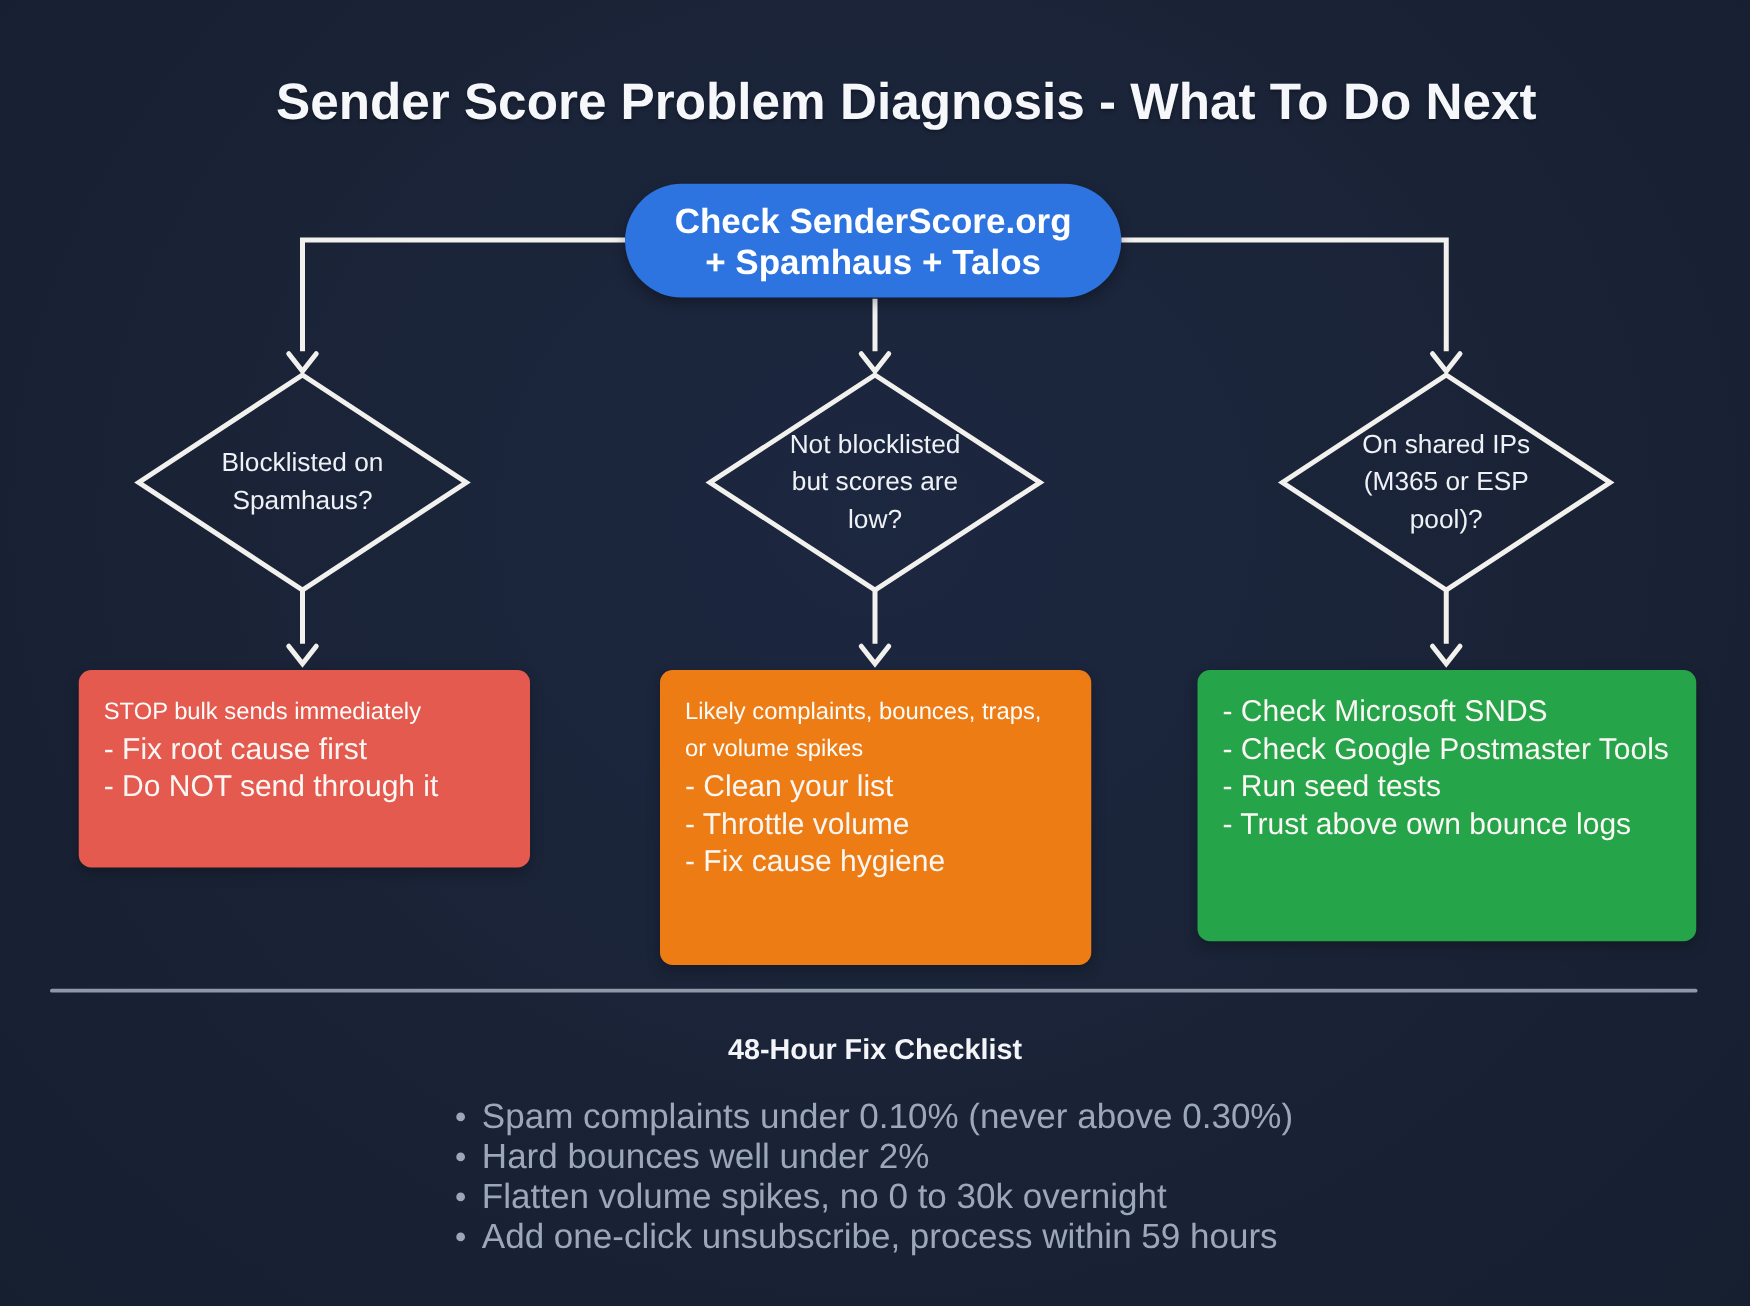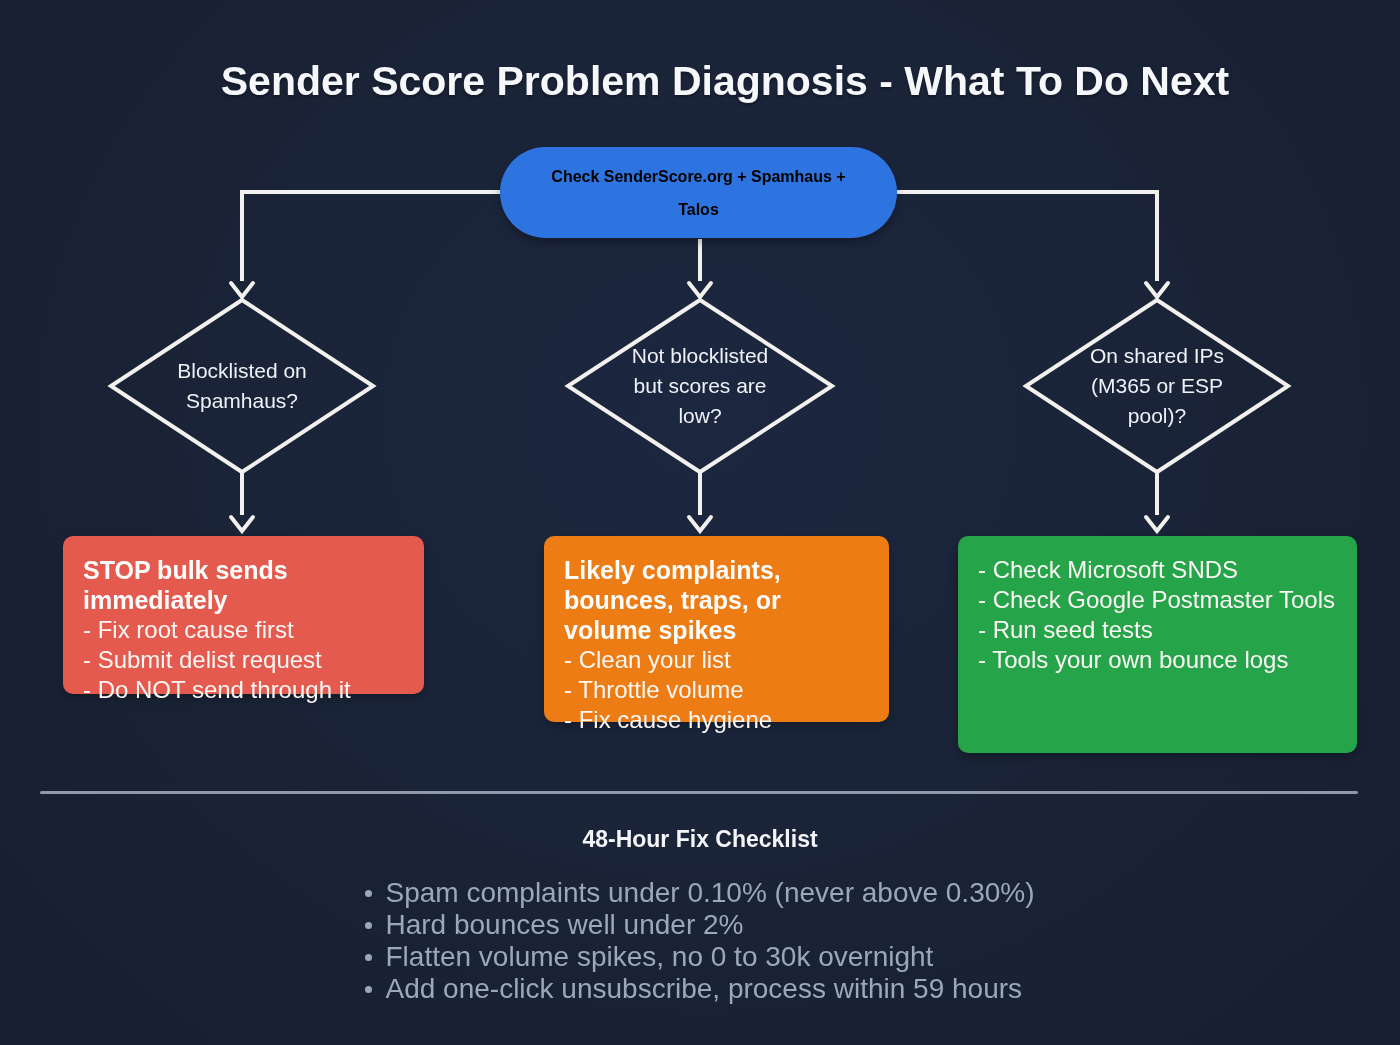--- a/index.html
+++ b/index.html
@@ -38,9 +38,9 @@
   .root-node .label {
     max-width: 330px;
     text-align: center;
-    font-size: 16px; font-weight: 700;
+    font-size: 28px; font-weight: 700;
     line-height: 33px;
-    color: #000000;
+    color: #ffffff;
   }
   .diamond-label {
     position: absolute;

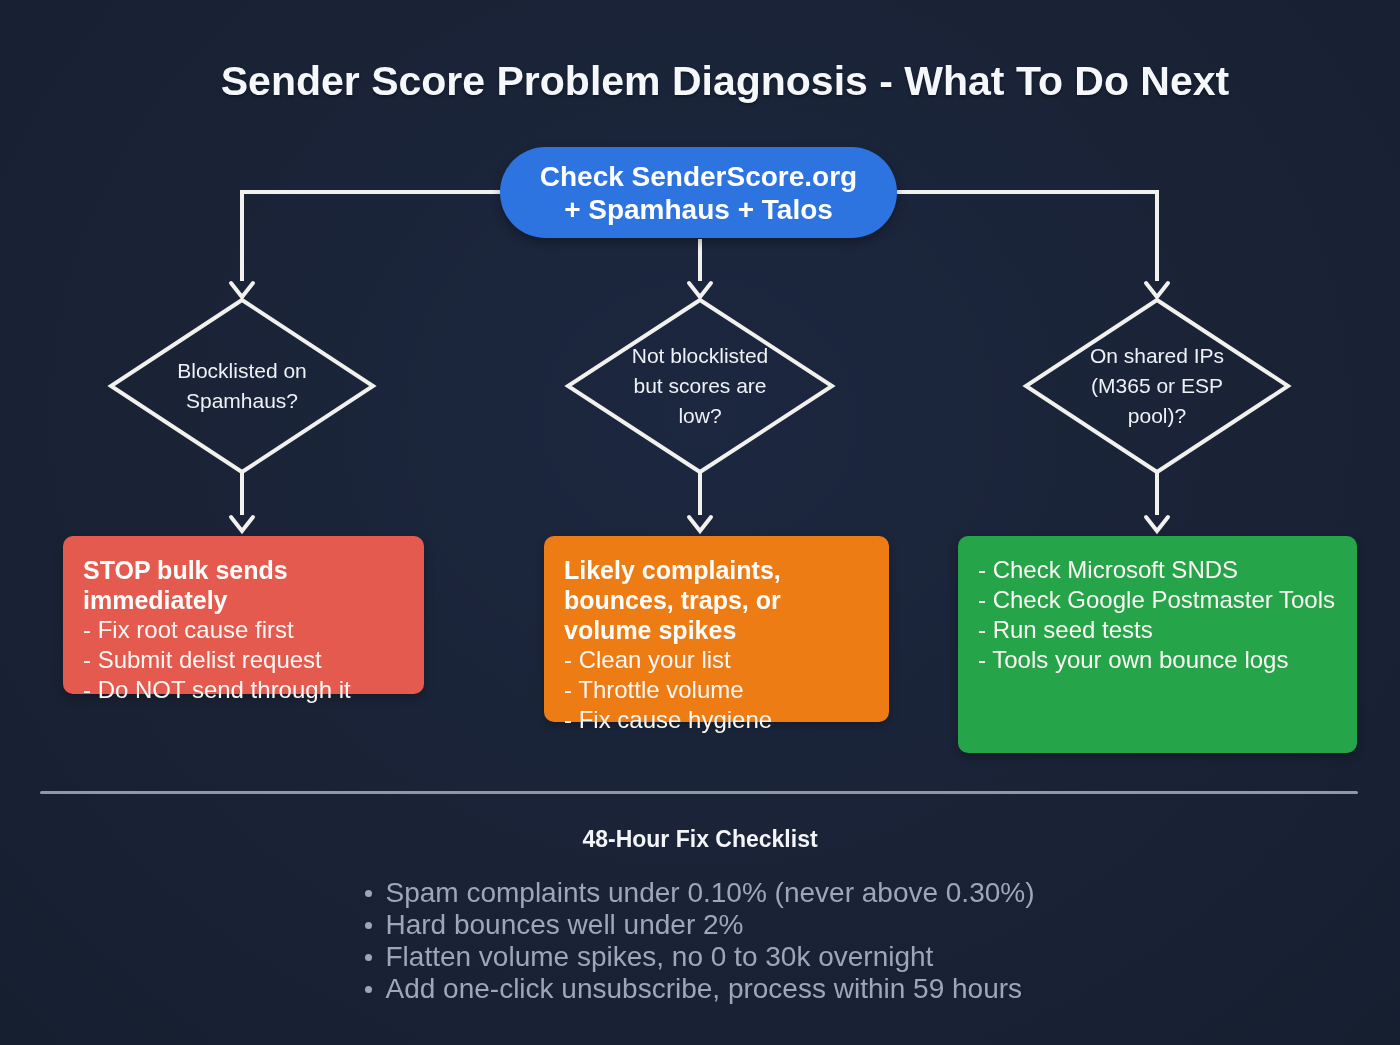--- a/index.html
+++ b/index.html
@@ -66,7 +66,7 @@
     box-sizing: border-box;
     box-shadow: 0 4px 10px rgba(0,0,0,0.25);
   }
-  .outcome-box .heading { font-size: 25px; font-weight: 700; line-height: 30px; color: #fdfdfc; }
+  .outcome-box .heading { font-size: 19px; font-weight: 400; line-height: 30px; color: #fdfdfc; }
   .outcome-box .item { font-size: 24px; line-height: 30px; color: #fbf7f4; }
   .outcome-stop    { left: 63px;  width: 361px; height: 158px; background: #e55a4f; }
   .outcome-warning { left: 528px; width: 345px; height: 186px; background: #ee7c15; margin-left: 16px; }

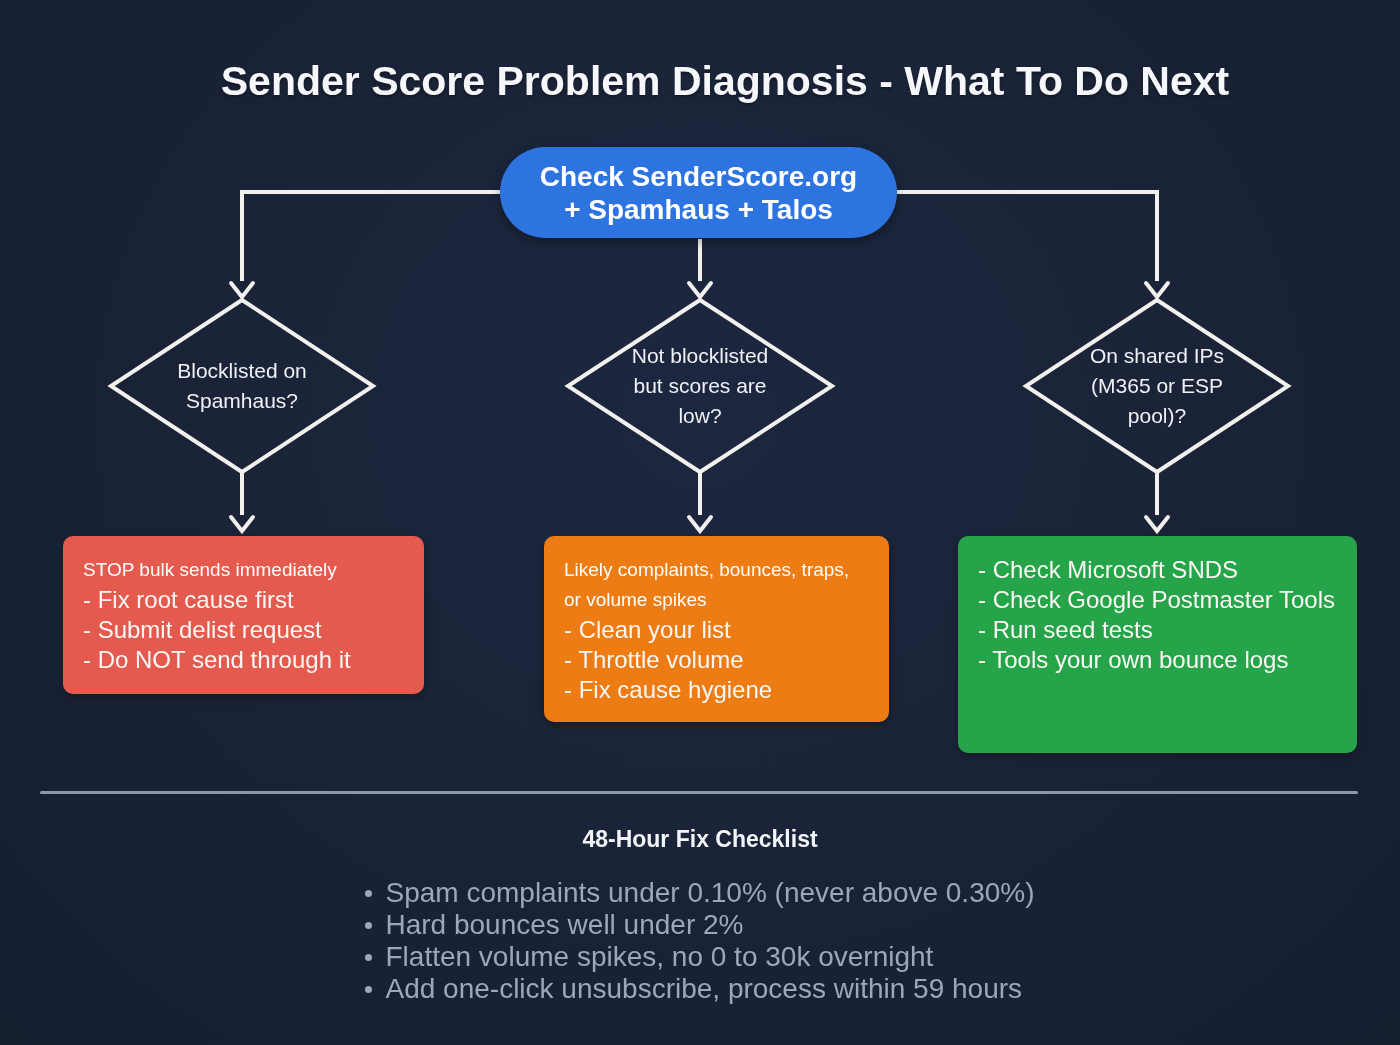--- a/index.html
+++ b/index.html
@@ -69,7 +69,7 @@
   .outcome-box .heading { font-size: 19px; font-weight: 400; line-height: 30px; color: #fdfdfc; }
   .outcome-box .item { font-size: 24px; line-height: 30px; color: #fbf7f4; }
   .outcome-stop    { left: 63px;  width: 361px; height: 158px; background: #e55a4f; }
-  .outcome-warning { left: 528px; width: 345px; height: 186px; background: #ee7c15; margin-left: 16px; }
+  .outcome-warning { left: 528px; width: 345px; height: 236px; background: #ee7c15; }
   .outcome-ok      { left: 958px; width: 399px; height: 217px; background: #25a44a; }
 
   .divider {

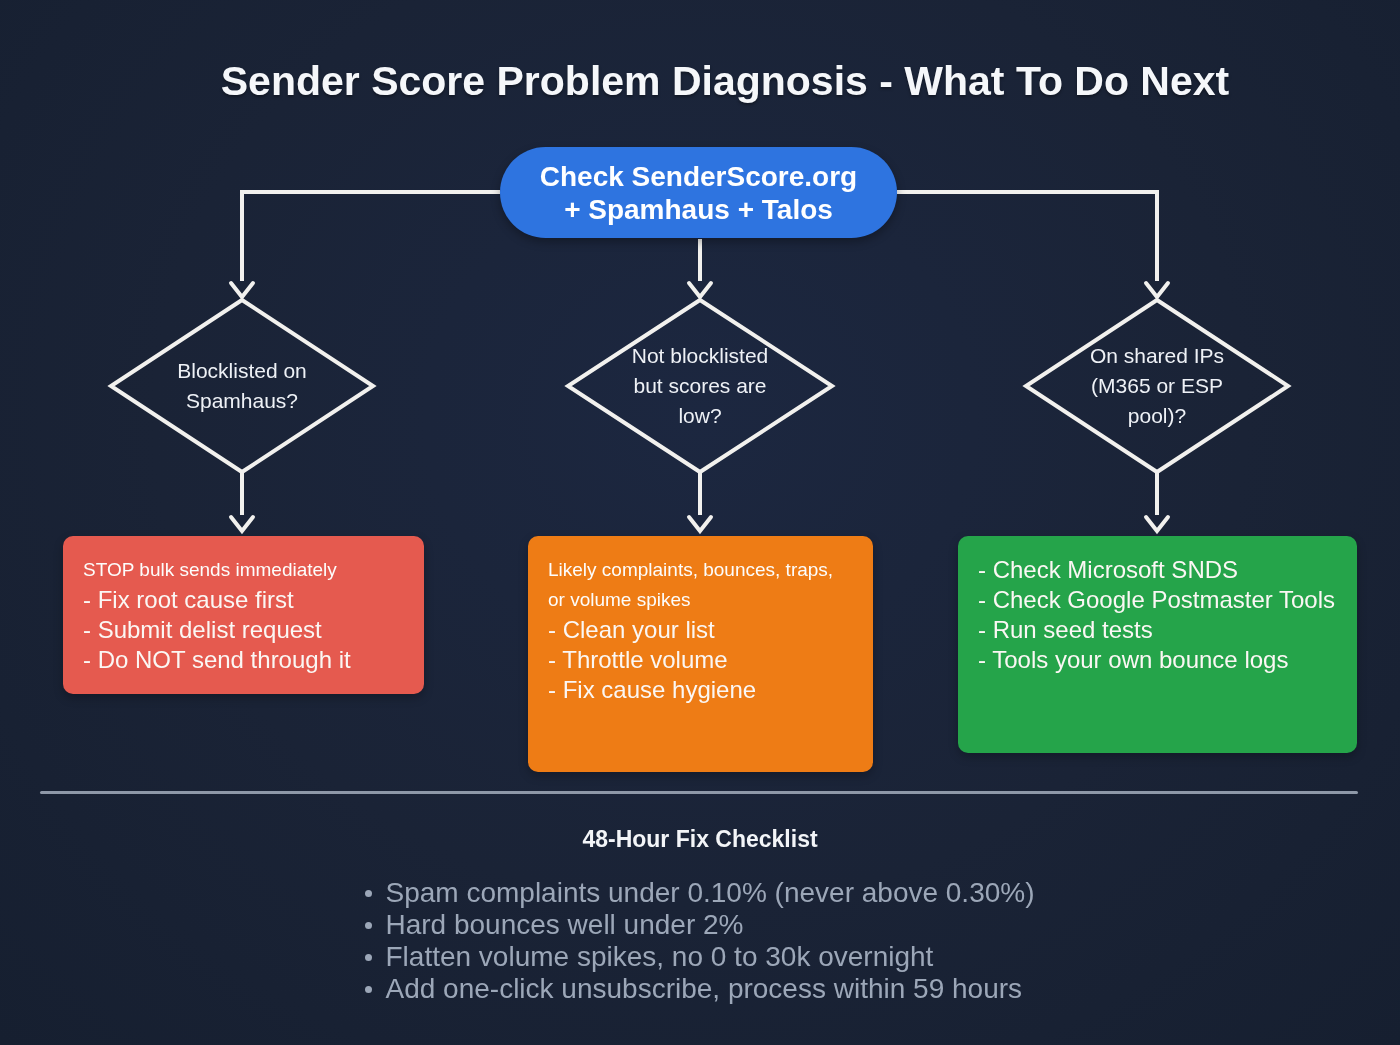--- a/index.html
+++ b/index.html
@@ -170,7 +170,6 @@
   <div class="outcome-box outcome-stop">
     <div class="heading">STOP bulk sends immediately</div>
     <div class="item">- Fix root cause first</div>
-    <div class="item">- Submit delist request</div>
     <div class="item">- Do NOT send through it</div>
   </div>
 

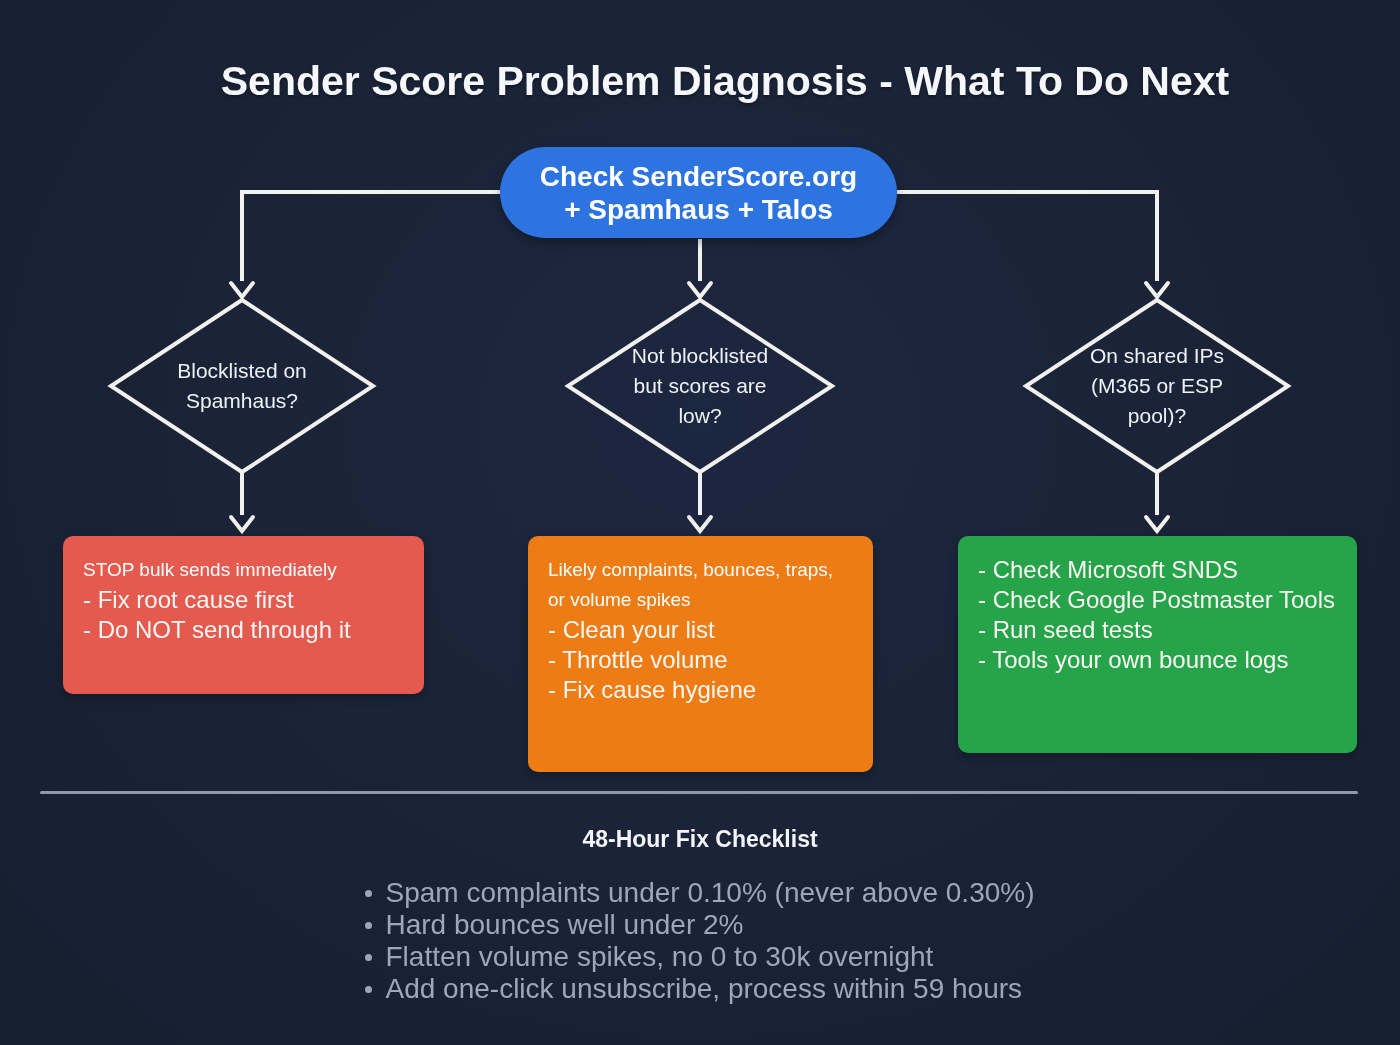--- a/index.html
+++ b/index.html
@@ -184,7 +184,7 @@
     <div class="item">- Check Microsoft SNDS</div>
     <div class="item">- Check Google Postmaster Tools</div>
     <div class="item">- Run seed tests</div>
-    <div class="item">- Tools your own bounce logs</div>
+    <div class="item">- Trust above own bounce logs</div>
   </div>
 
   <div class="divider"></div>

